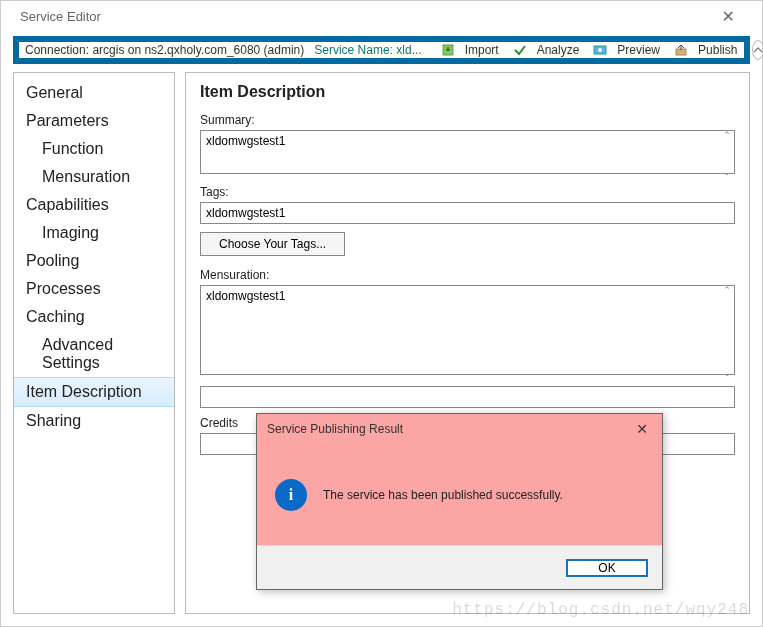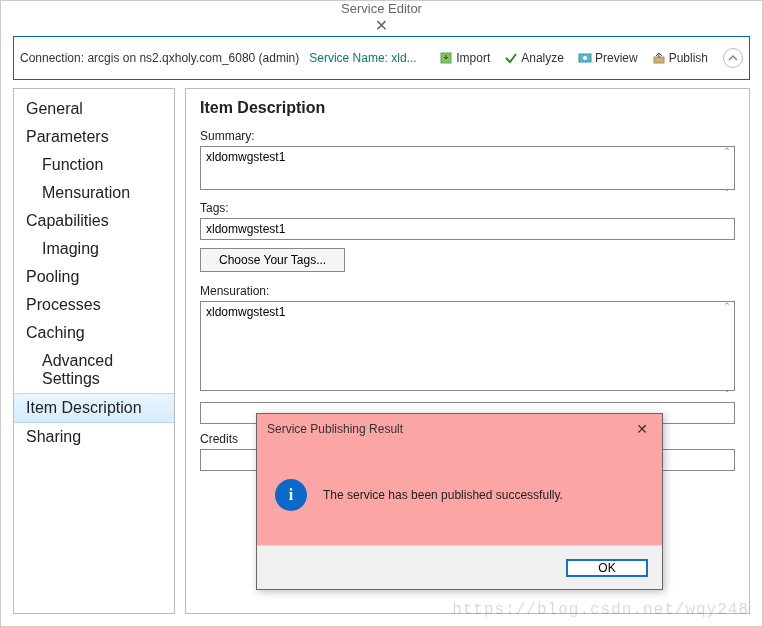--- a/index.html
+++ b/index.html
@@ -26,7 +26,6 @@
   padding: 0 19px;
   color: #666;
   font-size: 13px;
-  flex-direction: column;
 }
 .titlebar .title { flex: 1; }
 .titlebar .close { font-size: 16px; color: #666; cursor: pointer; padding: 0 8px; }

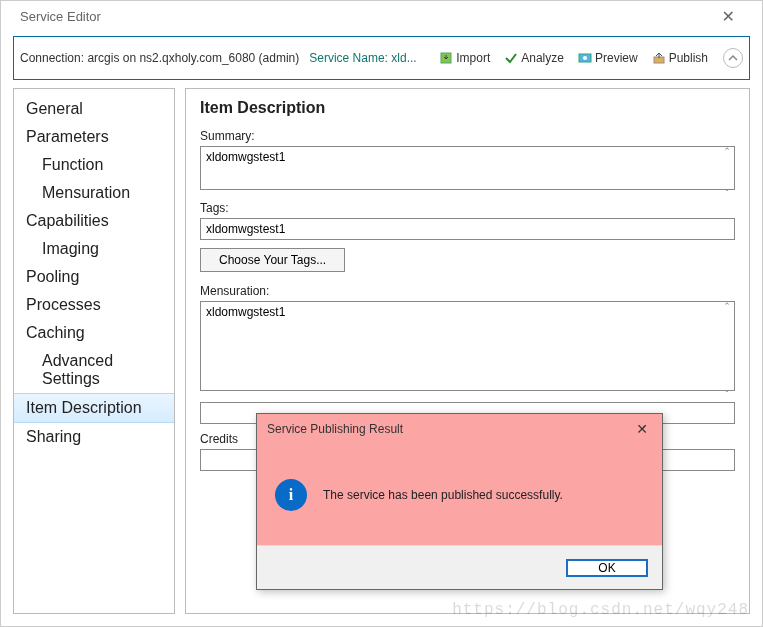--- a/index.html
+++ b/index.html
@@ -30,9 +30,9 @@
 .titlebar .title { flex: 1; }
 .titlebar .close { font-size: 16px; color: #666; cursor: pointer; padding: 0 8px; }
 .toolbar {
-  border: 1px solid #0369a1;
+  border: 6px solid #0369a1;
   margin: 5px 12px 8px 12px;
-  height: 44px;
+  height: 28px;
   display: flex;
   align-items: center;
   padding: 0 6px;

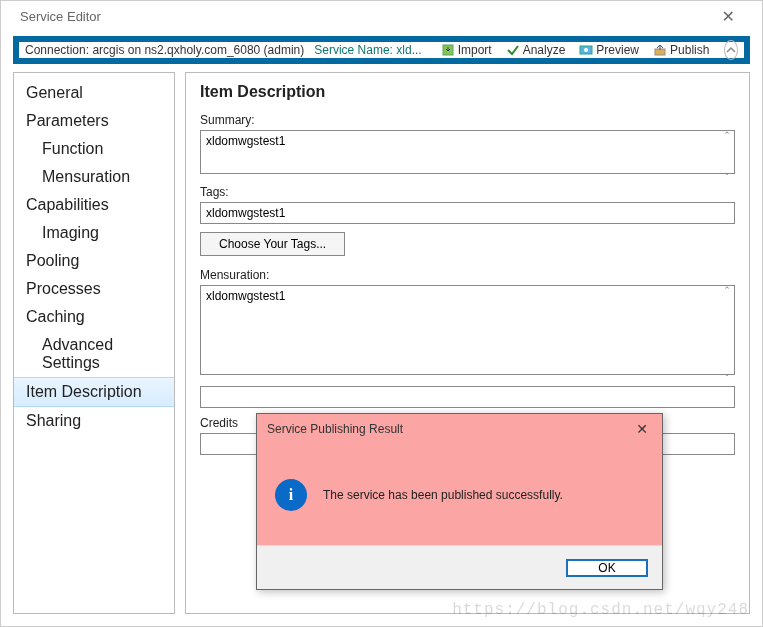--- a/index.html
+++ b/index.html
@@ -42,7 +42,7 @@
 .toolbar .svcname { color: #0f766e; font-size: 12px; white-space: nowrap; margin-left: 2px; }
 .toolbar .spacer { flex: 1; }
 .toolbar .tbtn {
-  display: flex; align-items: center; gap: 3px;
+  display: flex; align-items: center; gap: 10px;
   font-size: 12px; color: #333; cursor: pointer;
   padding: 2px 3px;
 }

